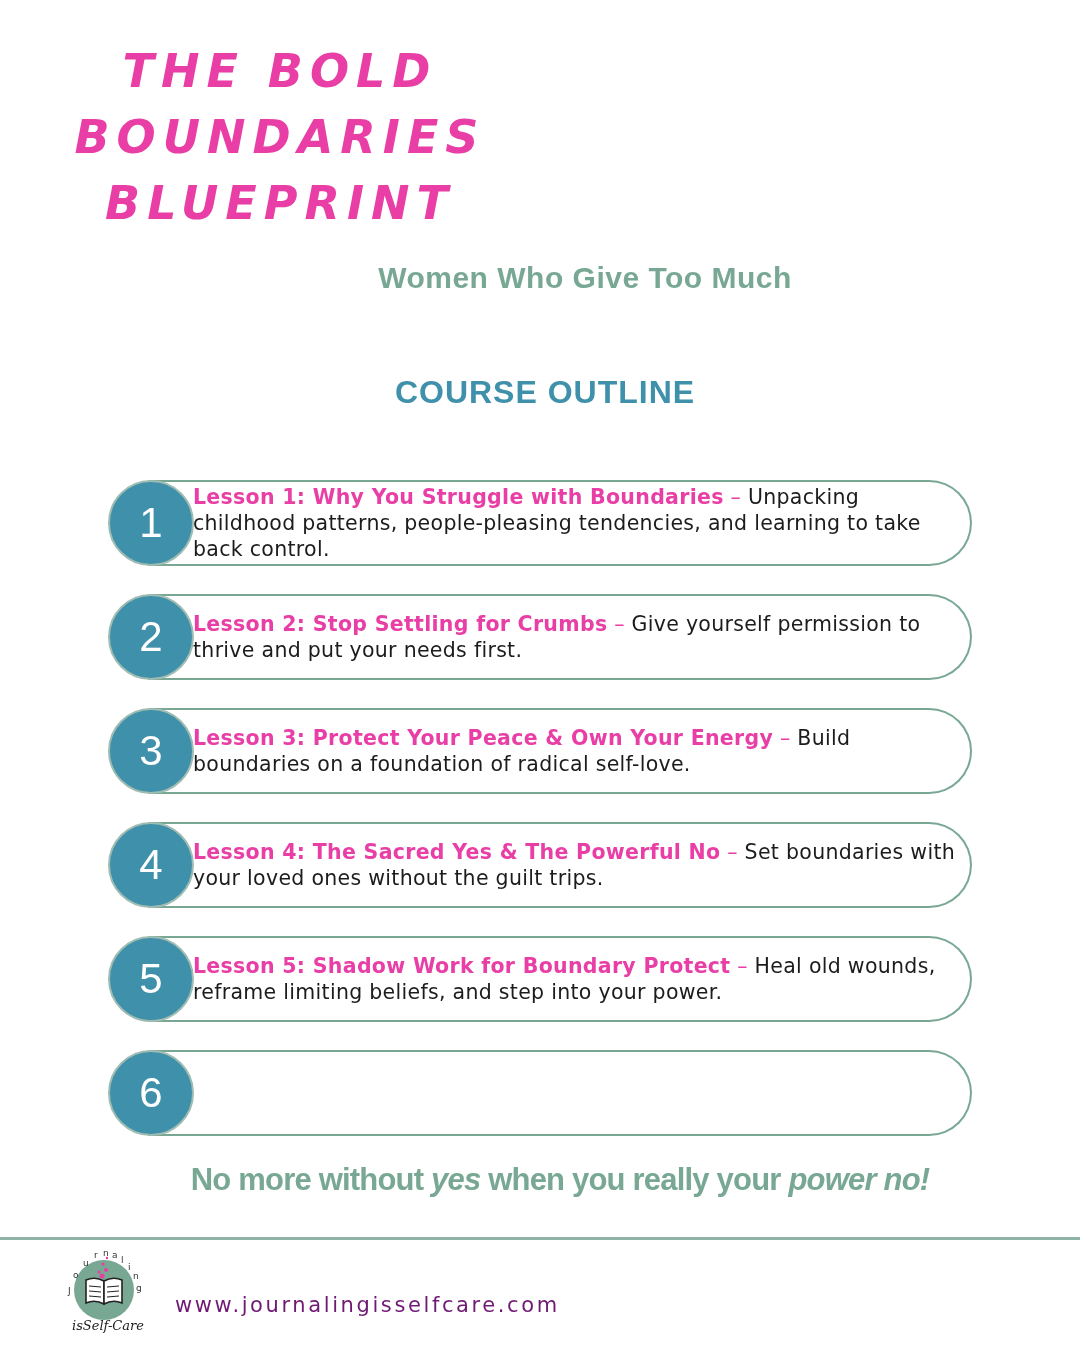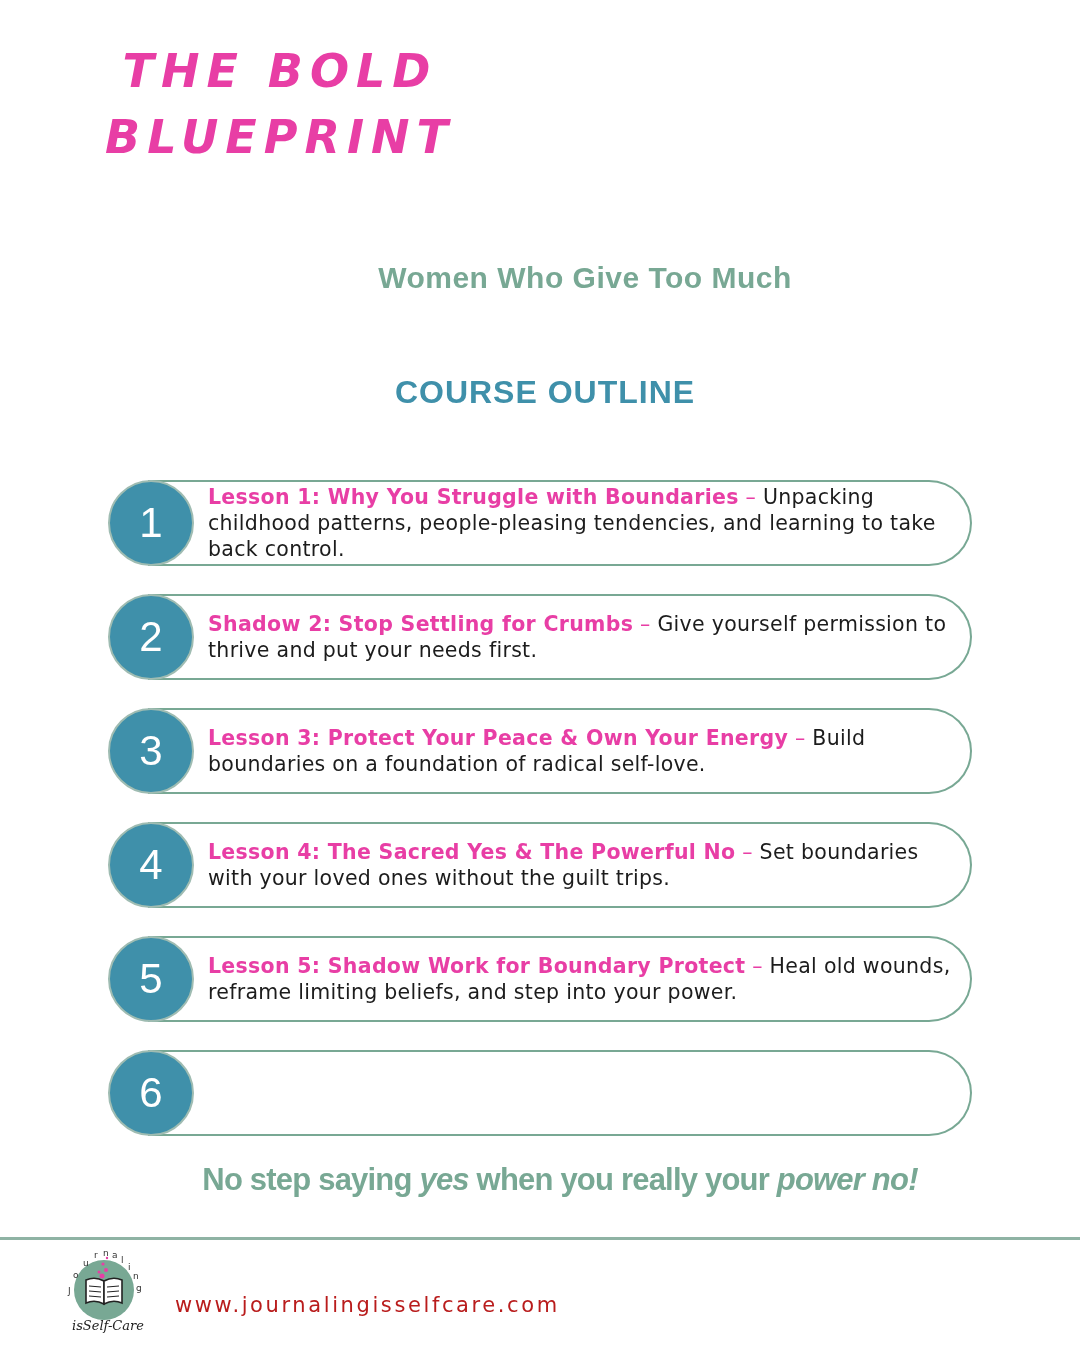--- a/index.html
+++ b/index.html
@@ -68,6 +68,7 @@
 
 <div class="title">
   <div>THE BOLD</div>
+  <div>BOUNDARIES</div>
   <div>BLUEPRINT</div>
 </div>
 

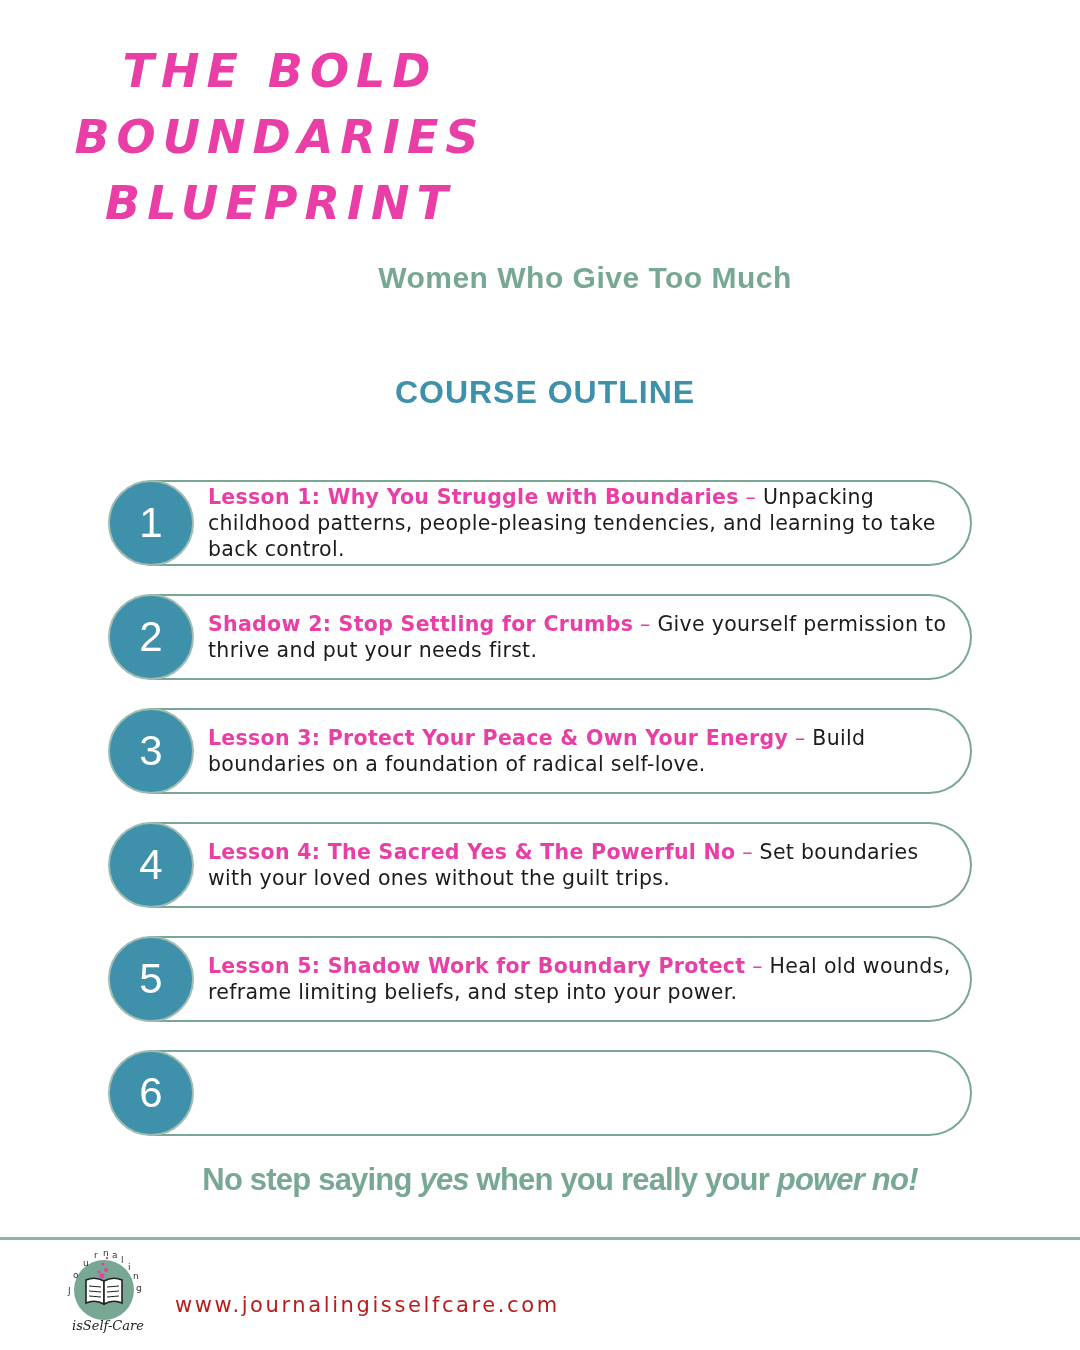--- a/index.html
+++ b/index.html
@@ -37,7 +37,7 @@
     font-family: "Liberation Sans", sans-serif; font-size: 42px; font-weight: normal;
   }
   .lesson-text {
-    position: absolute; left: 100px; right: 4px; top: 0; height: 86px;
+    position: absolute; left: 85px; right: 4px; top: 0; height: 86px;
     display: flex; align-items: center;
     font-family: "DejaVu Sans", sans-serif; font-size: 20.5px; line-height: 26px; color: #1c1c1c;
     letter-spacing: 0.3px;

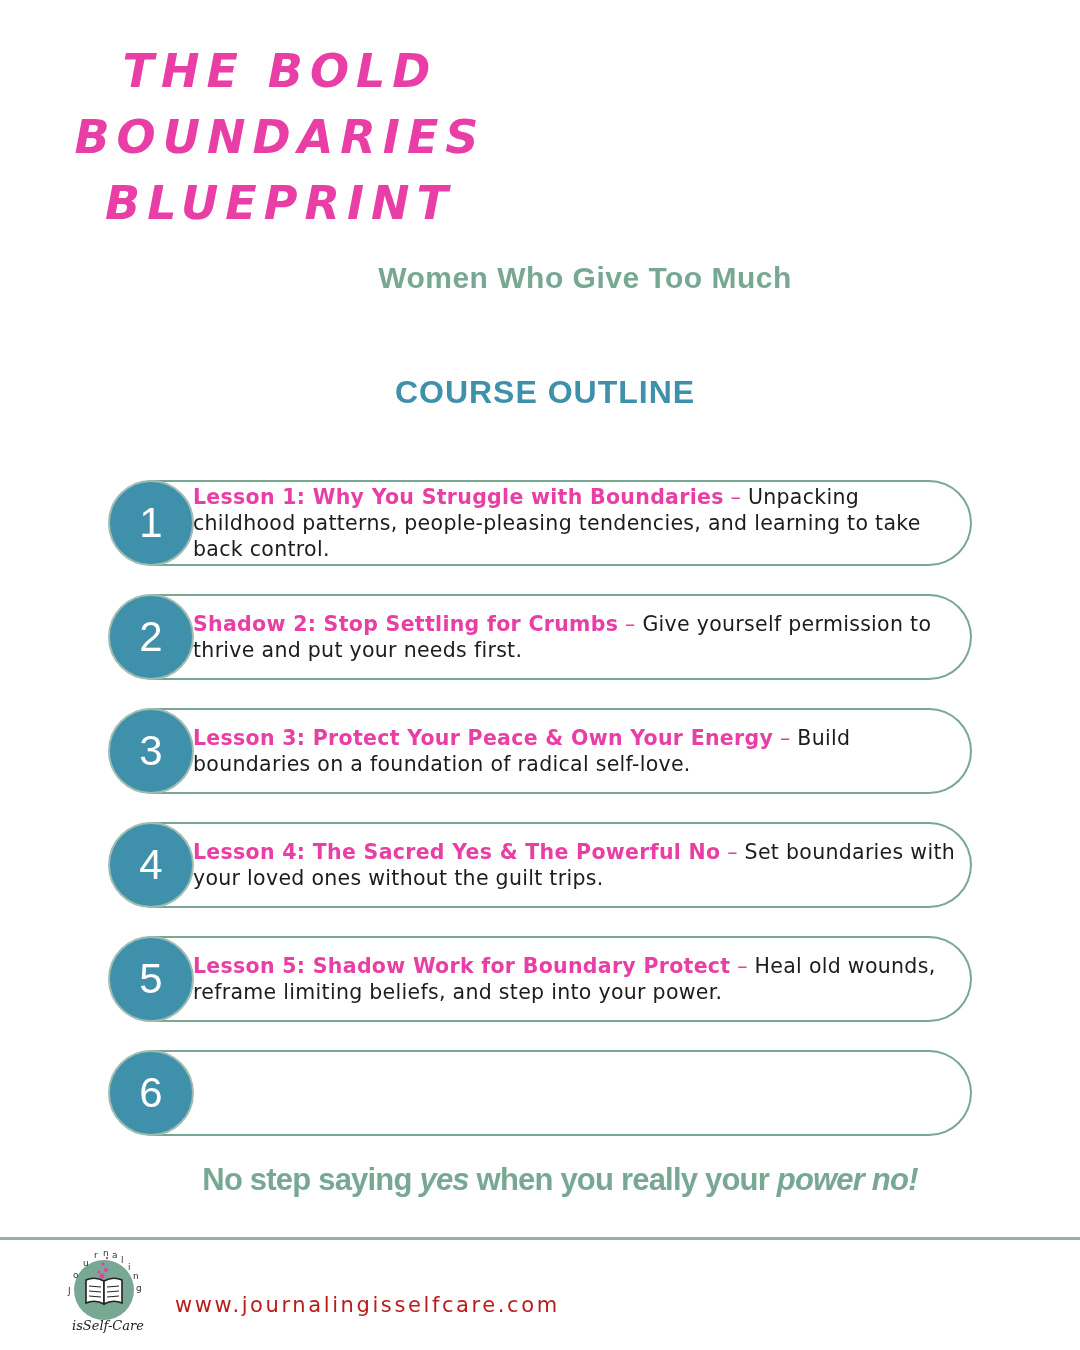--- a/index.html
+++ b/index.html
@@ -90,7 +90,7 @@
   <div class="pill"></div>
   <div class="circle">2</div>
   <div class="lesson-text">
-    <p><span class="lesson-title">Shadow 2: Stop Settling for Crumbs</span><span class="dash"> – </span><span>Give yourself permission to thrive and put your needs first.</span></p>
+    <p><span class="lesson-title">Lesson 2: Stop Settling for Crumbs</span><span class="dash"> – </span><span>Give yourself permission to thrive and put your needs first.</span></p>
   </div>
 </div>
 

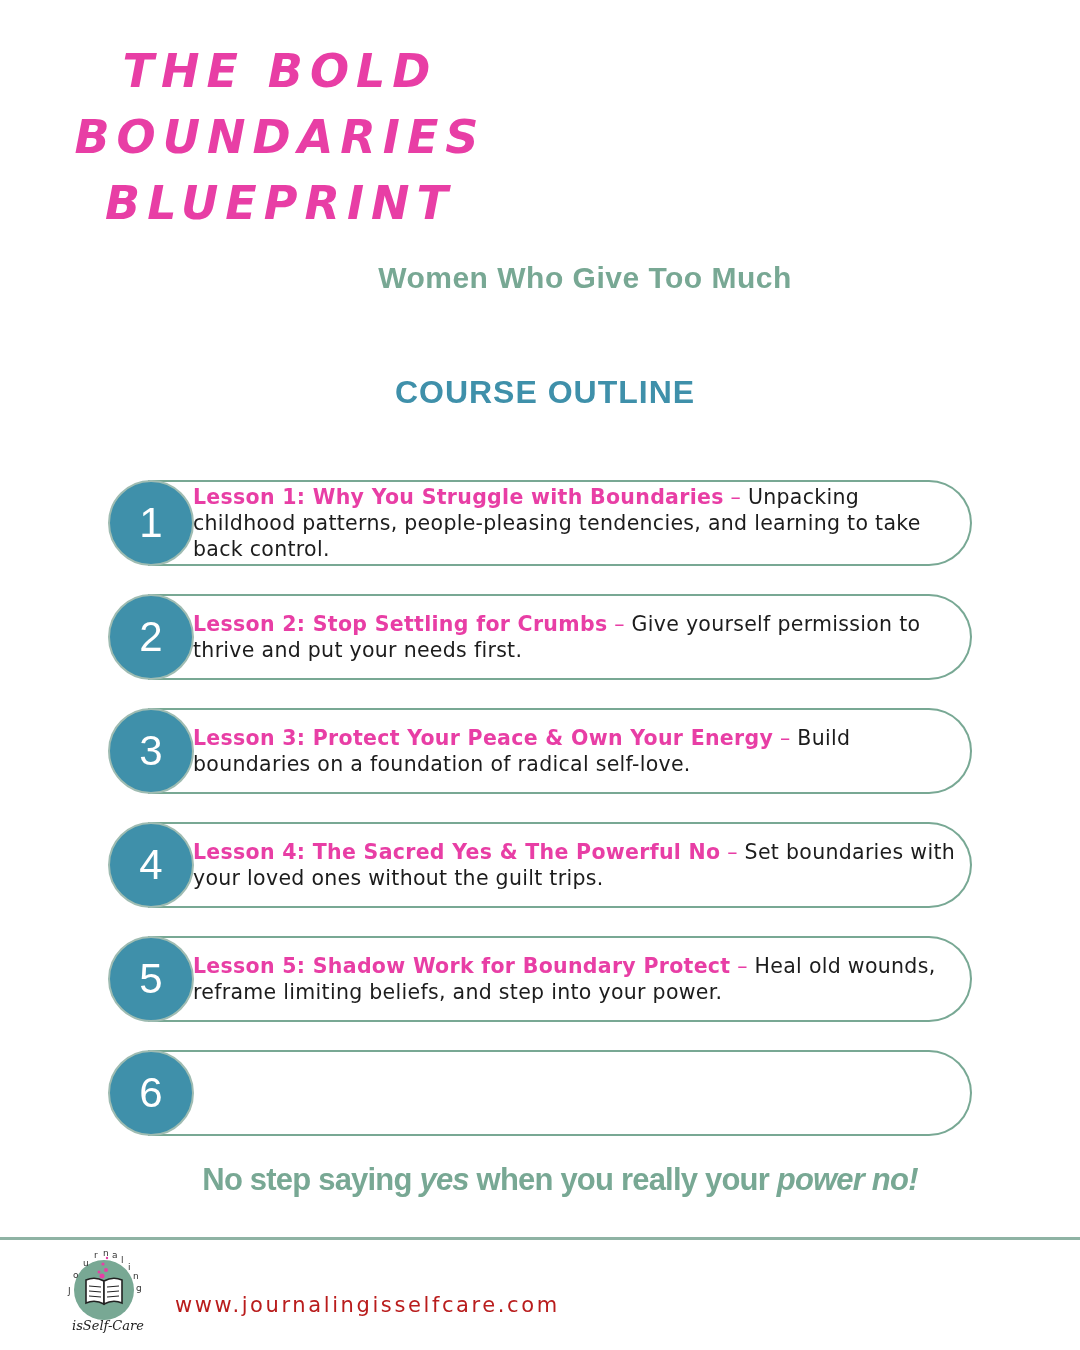--- a/index.html
+++ b/index.html
@@ -124,7 +124,7 @@
 </div>
 
 <div class="tagline">
-  <span>No step saying </span><em>yes</em><span> when you really your </span><em>power no!</em>
+  <span>No more without </span><em>yes</em><span> when you really your </span><em>power no!</em>
 </div>
 
 <div class="divider"></div>

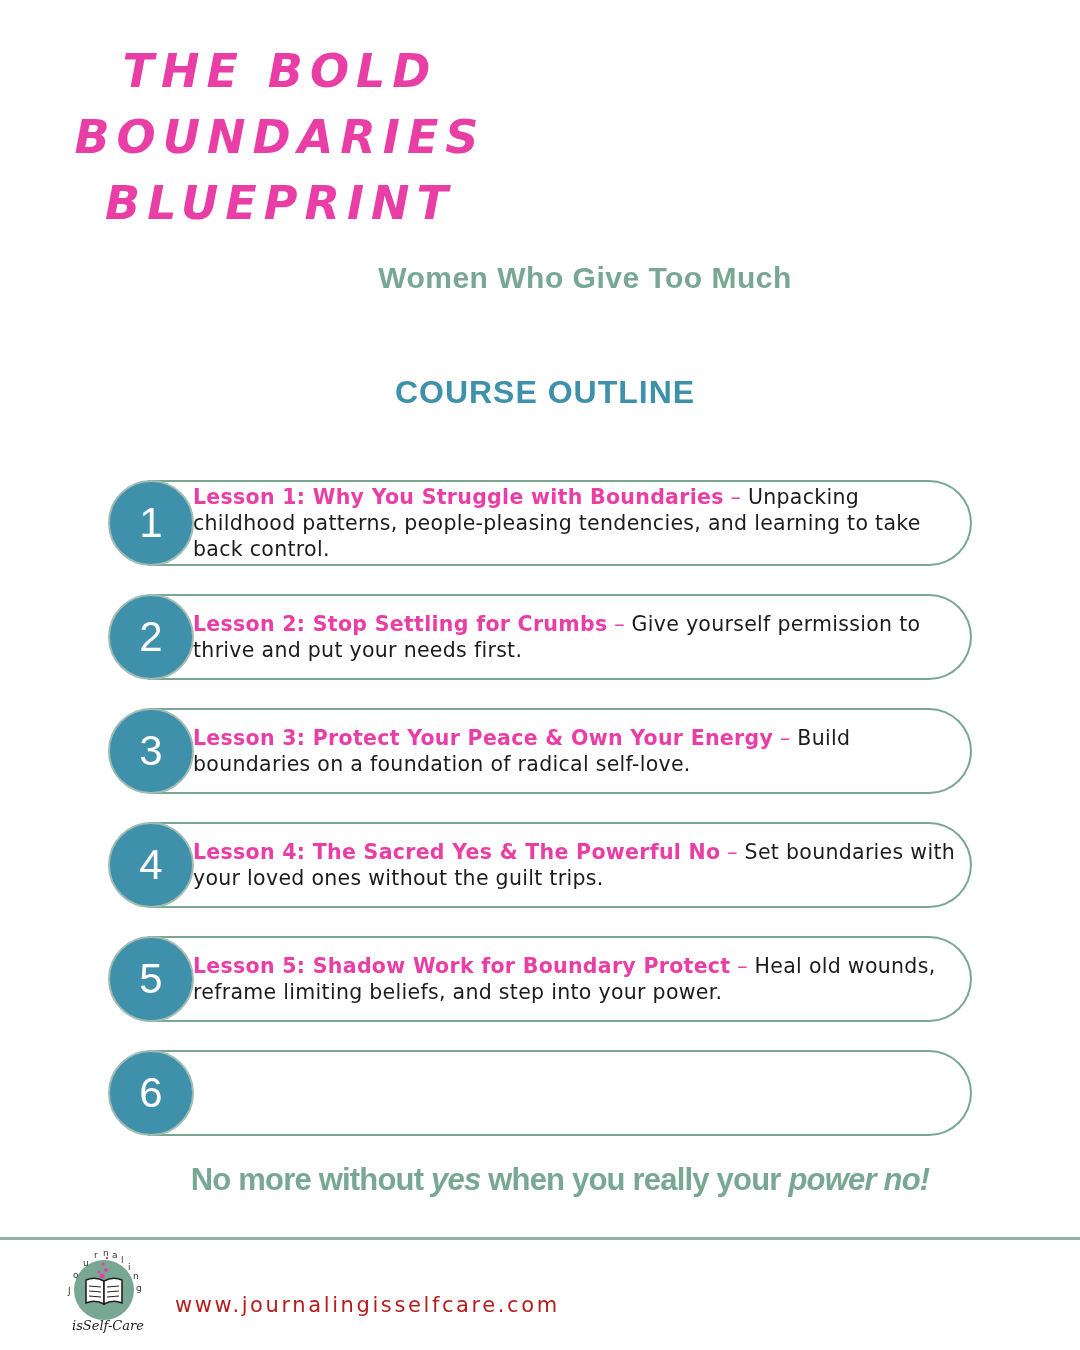--- a/index.html
+++ b/index.html
@@ -59,7 +59,7 @@
   }
   .website {
     position: absolute; left: 175px; top: 1293px;
-    color: #b91c1c; font-size: 21px; letter-spacing: 2.6px;
+    color: #701a75; font-size: 21px; letter-spacing: 2.6px;
     font-family: "DejaVu Sans", sans-serif;
   }
 </style>

